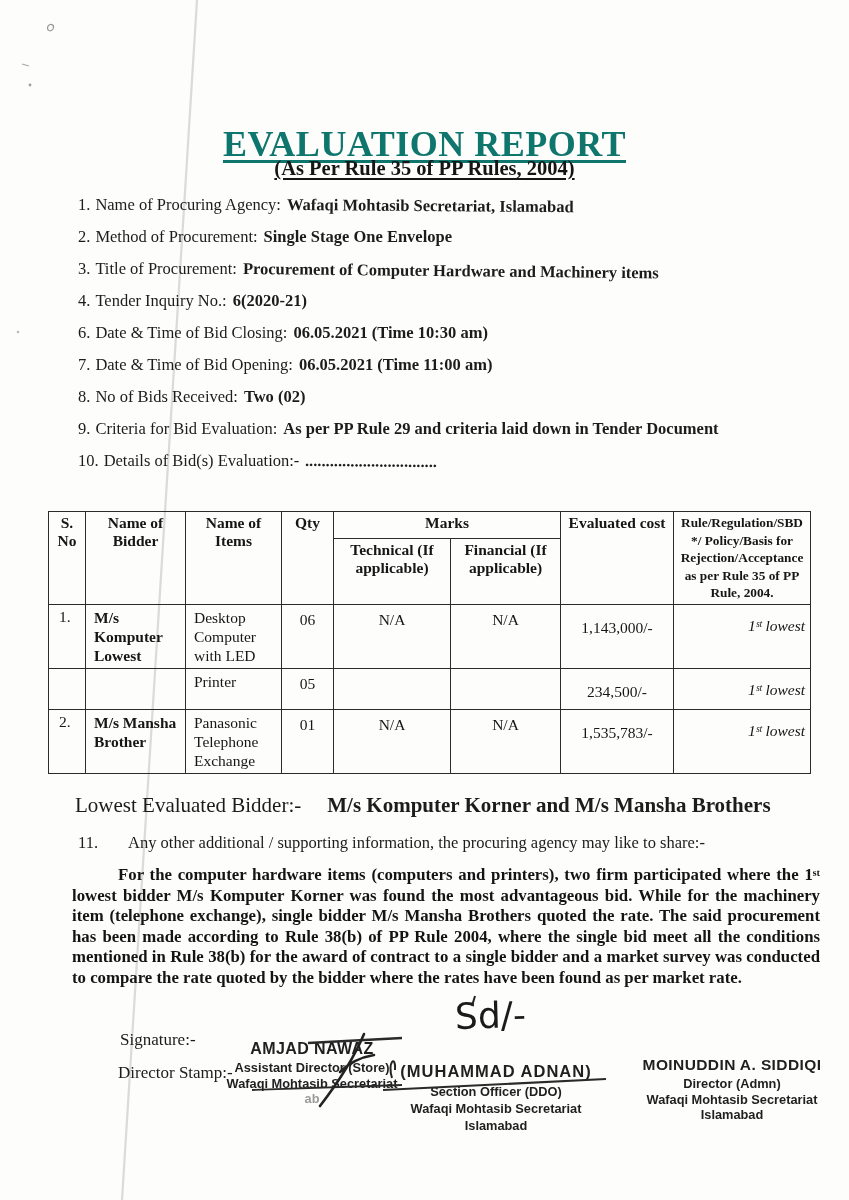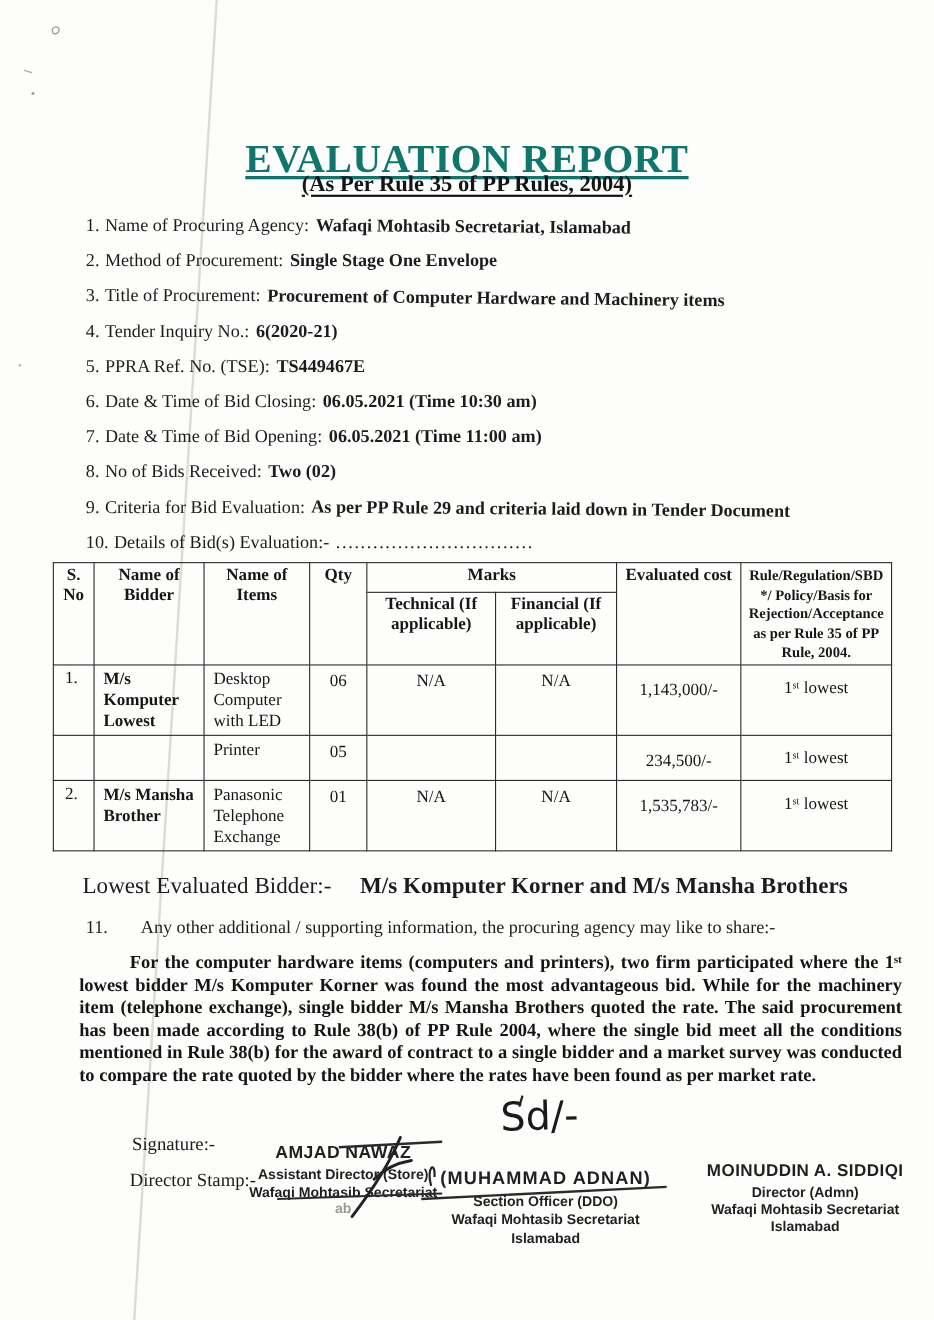--- a/index.html
+++ b/index.html
@@ -115,7 +115,6 @@
       <div class="field"><span class="fnum">2.</span><span class="flabel">Method of Procurement:</span><span class="fvalue">Single Stage One Envelope</span></div>
       <div class="field"><span class="fnum">3.</span><span class="flabel">Title of Procurement:</span><span class="fvalue">Procurement of Computer Hardware and Machinery items</span></div>
       <div class="field"><span class="fnum">4.</span><span class="flabel">Tender Inquiry No.:</span><span class="fvalue">6(2020-21)</span></div>
-      <div class="field"><span class="fnum">5.</span><span class="flabel">PPRA Ref. No. (TSE):</span><span class="fvalue">TS449467E</span></div>
       <div class="field"><span class="fnum">6.</span><span class="flabel">Date &amp; Time of Bid Closing:</span><span class="fvalue">06.05.2021 (Time 10:30 am)</span></div>
       <div class="field"><span class="fnum">7.</span><span class="flabel">Date &amp; Time of Bid Opening:</span><span class="fvalue">06.05.2021 (Time 11:00 am)</span></div>
       <div class="field"><span class="fnum">8.</span><span class="flabel">No of Bids Received:</span><span class="fvalue">Two (02)</span></div>

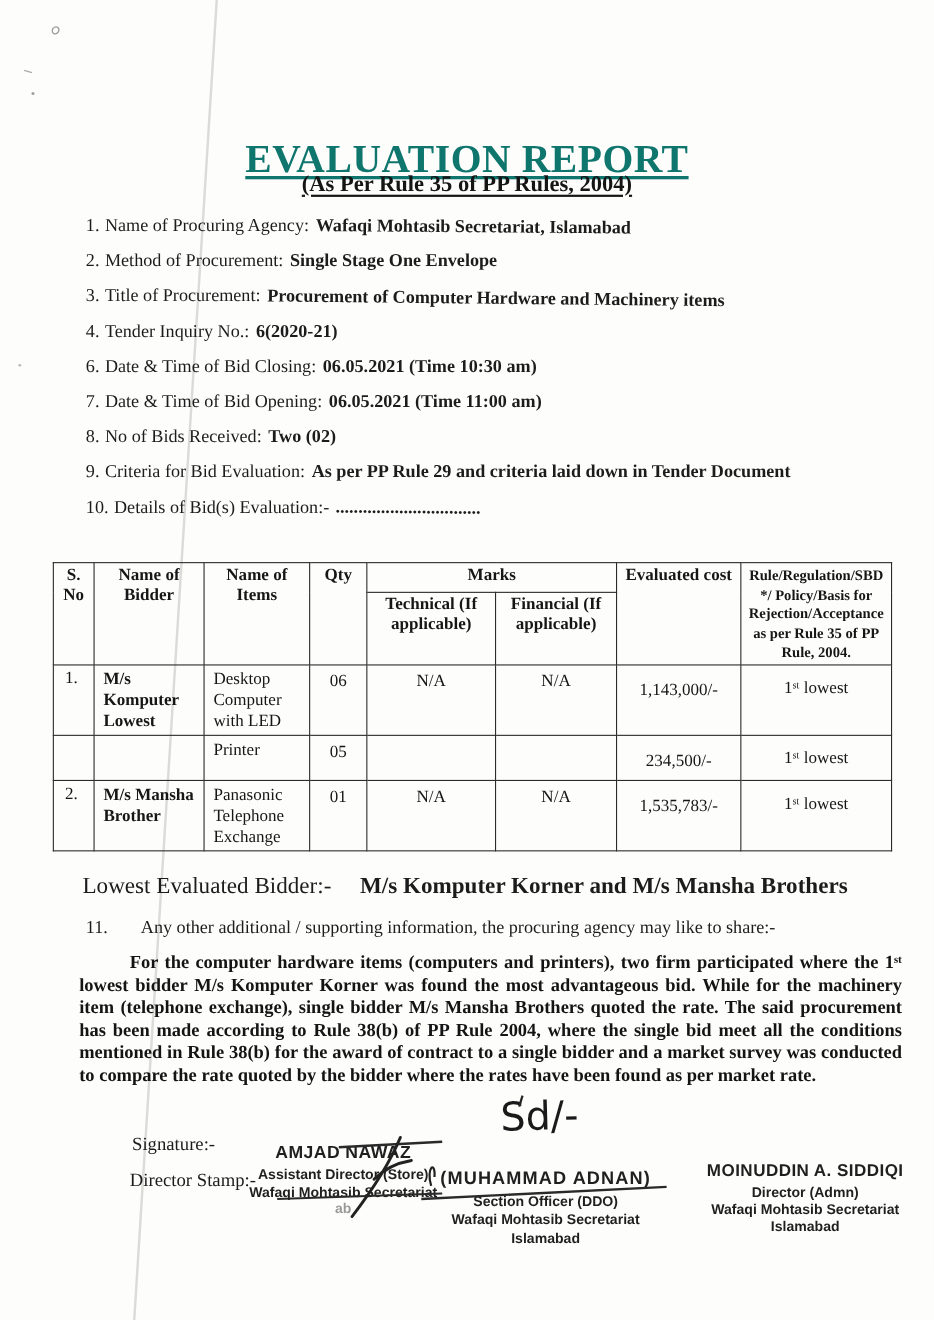--- a/index.html
+++ b/index.html
@@ -57,7 +57,7 @@
   .c-item{padding-left:8px !important;line-height:19px;}
   .c-qty,.c-tech,.c-fin{text-align:center;padding-top:6px !important;}
   .c-cost{text-align:center;padding-top:14px !important;}
-  .c-rule{text-align:center;padding-top:12px !important;}
+  .c-rule{text-align:right;padding-top:12px !important;font-style:italic;}
 
   
   .lowest{position:absolute;top:793px;left:75px;font-size:21px;white-space:nowrap;}

